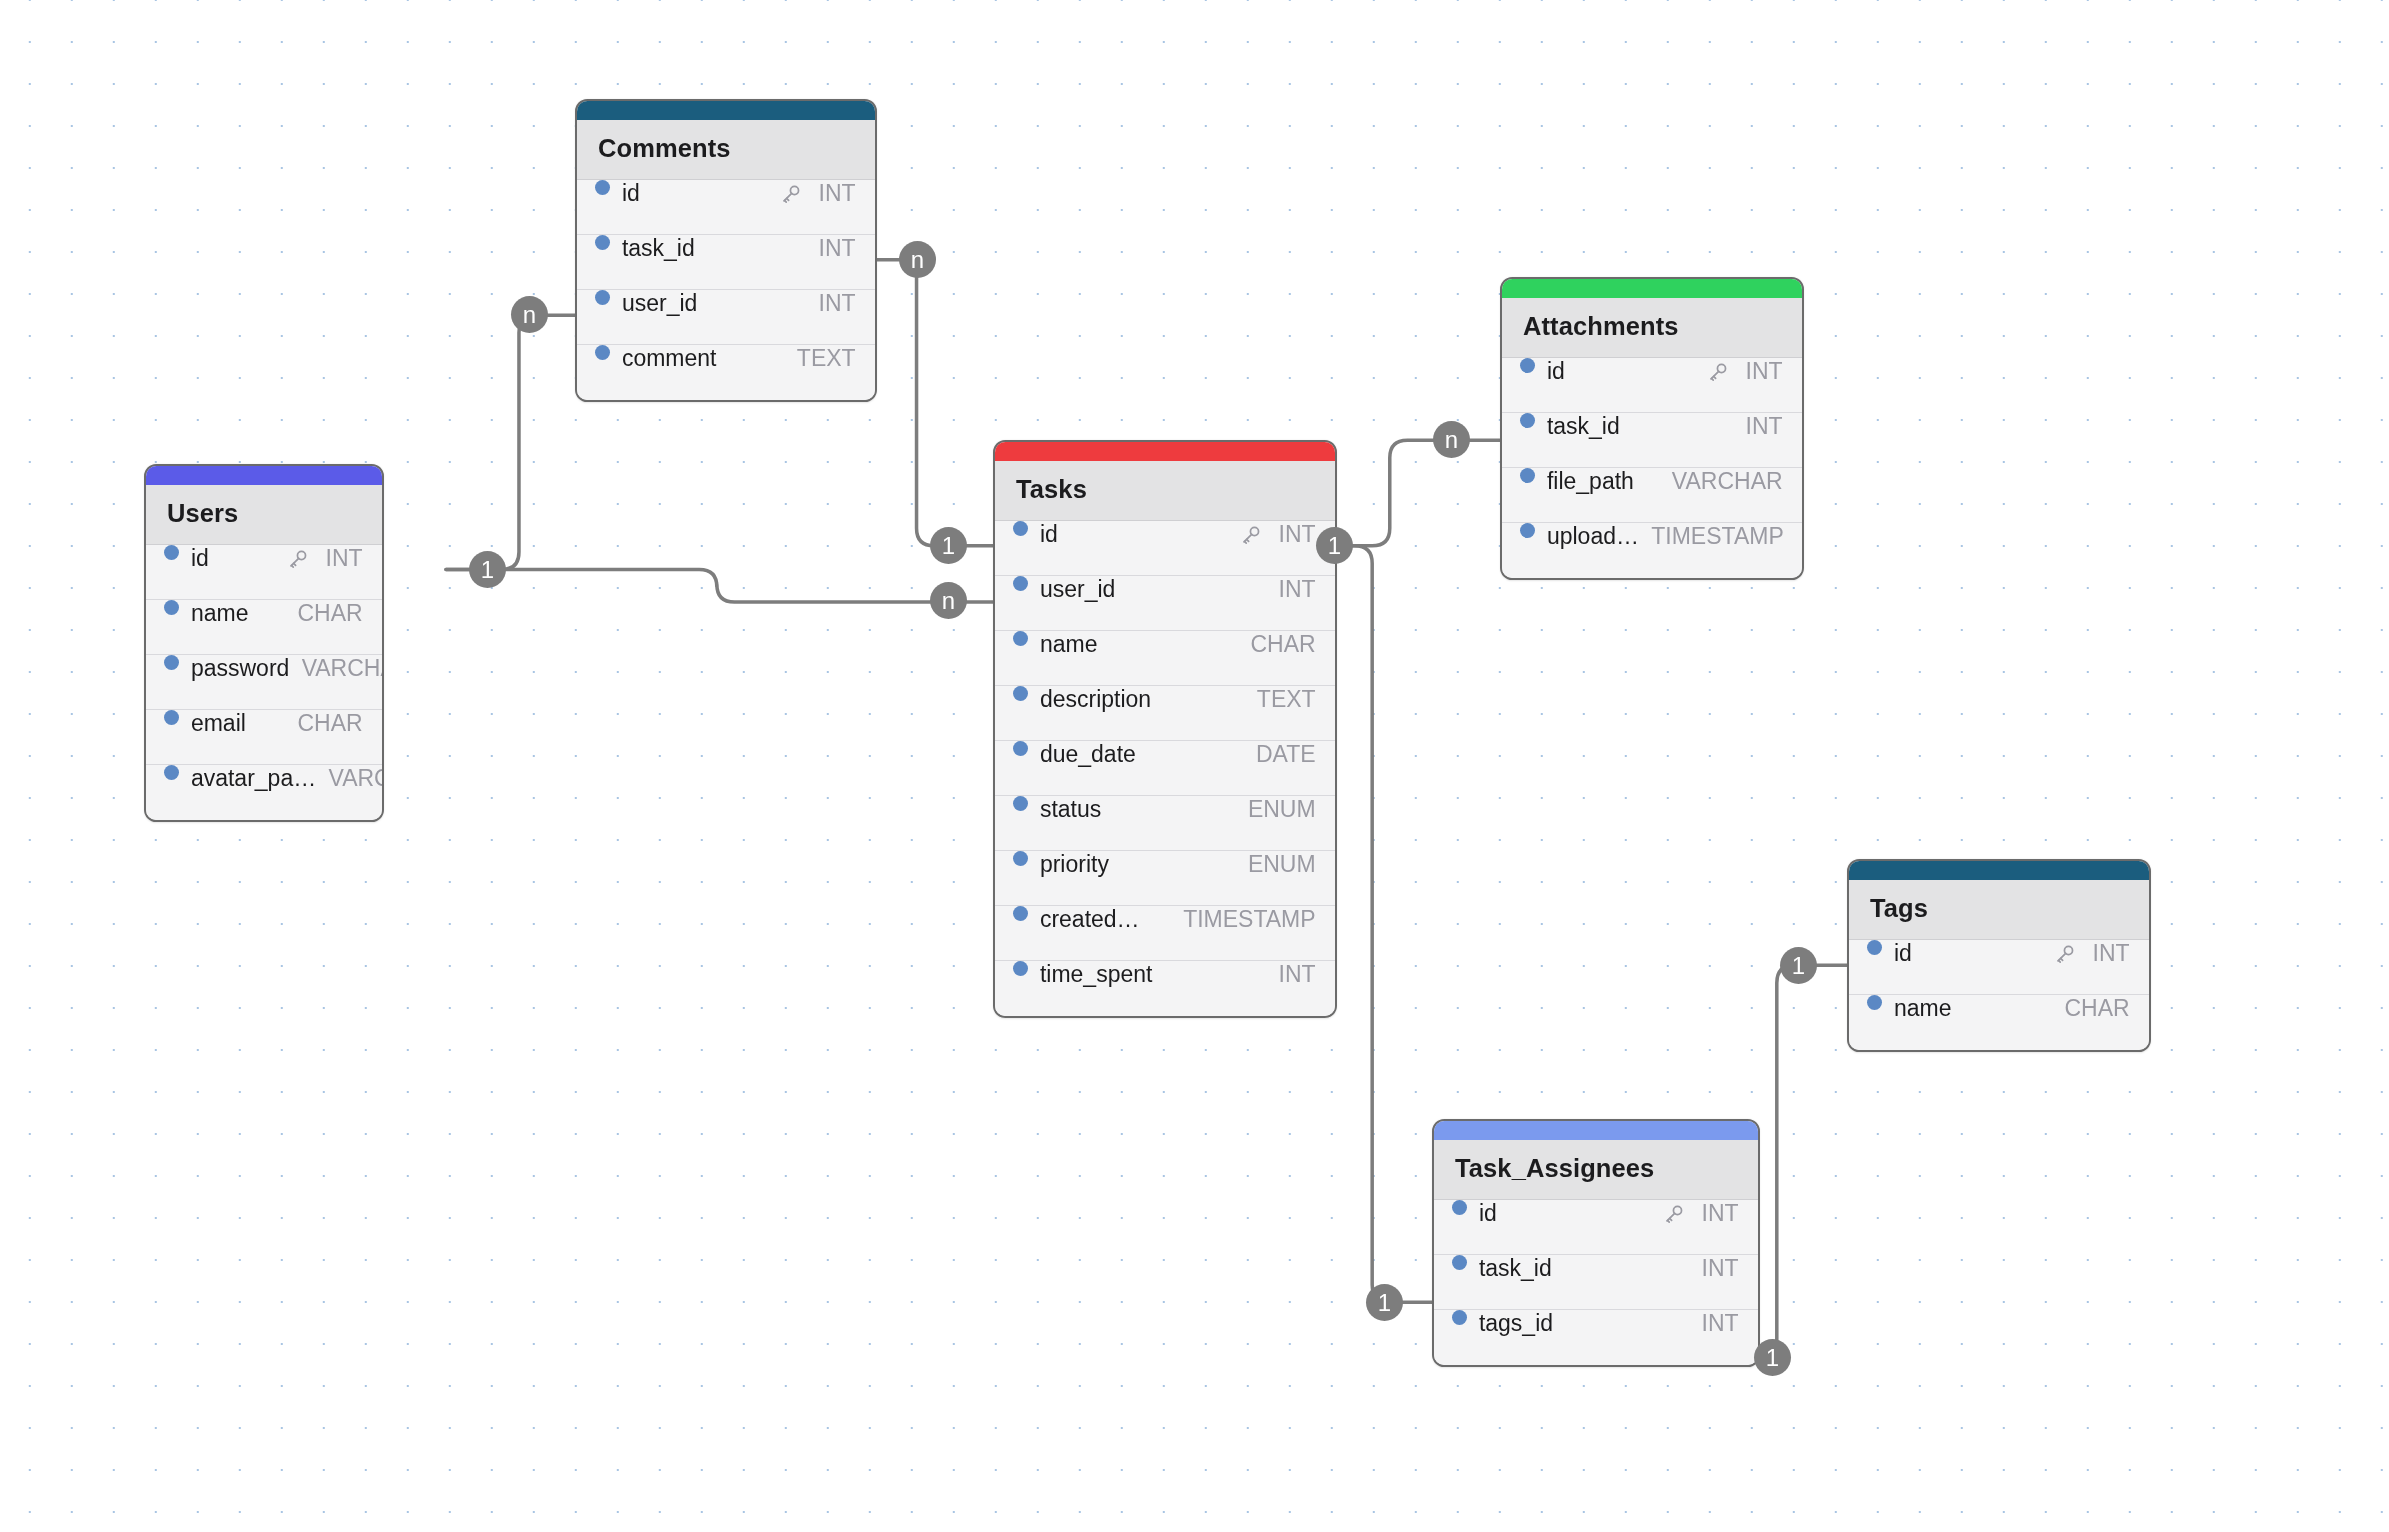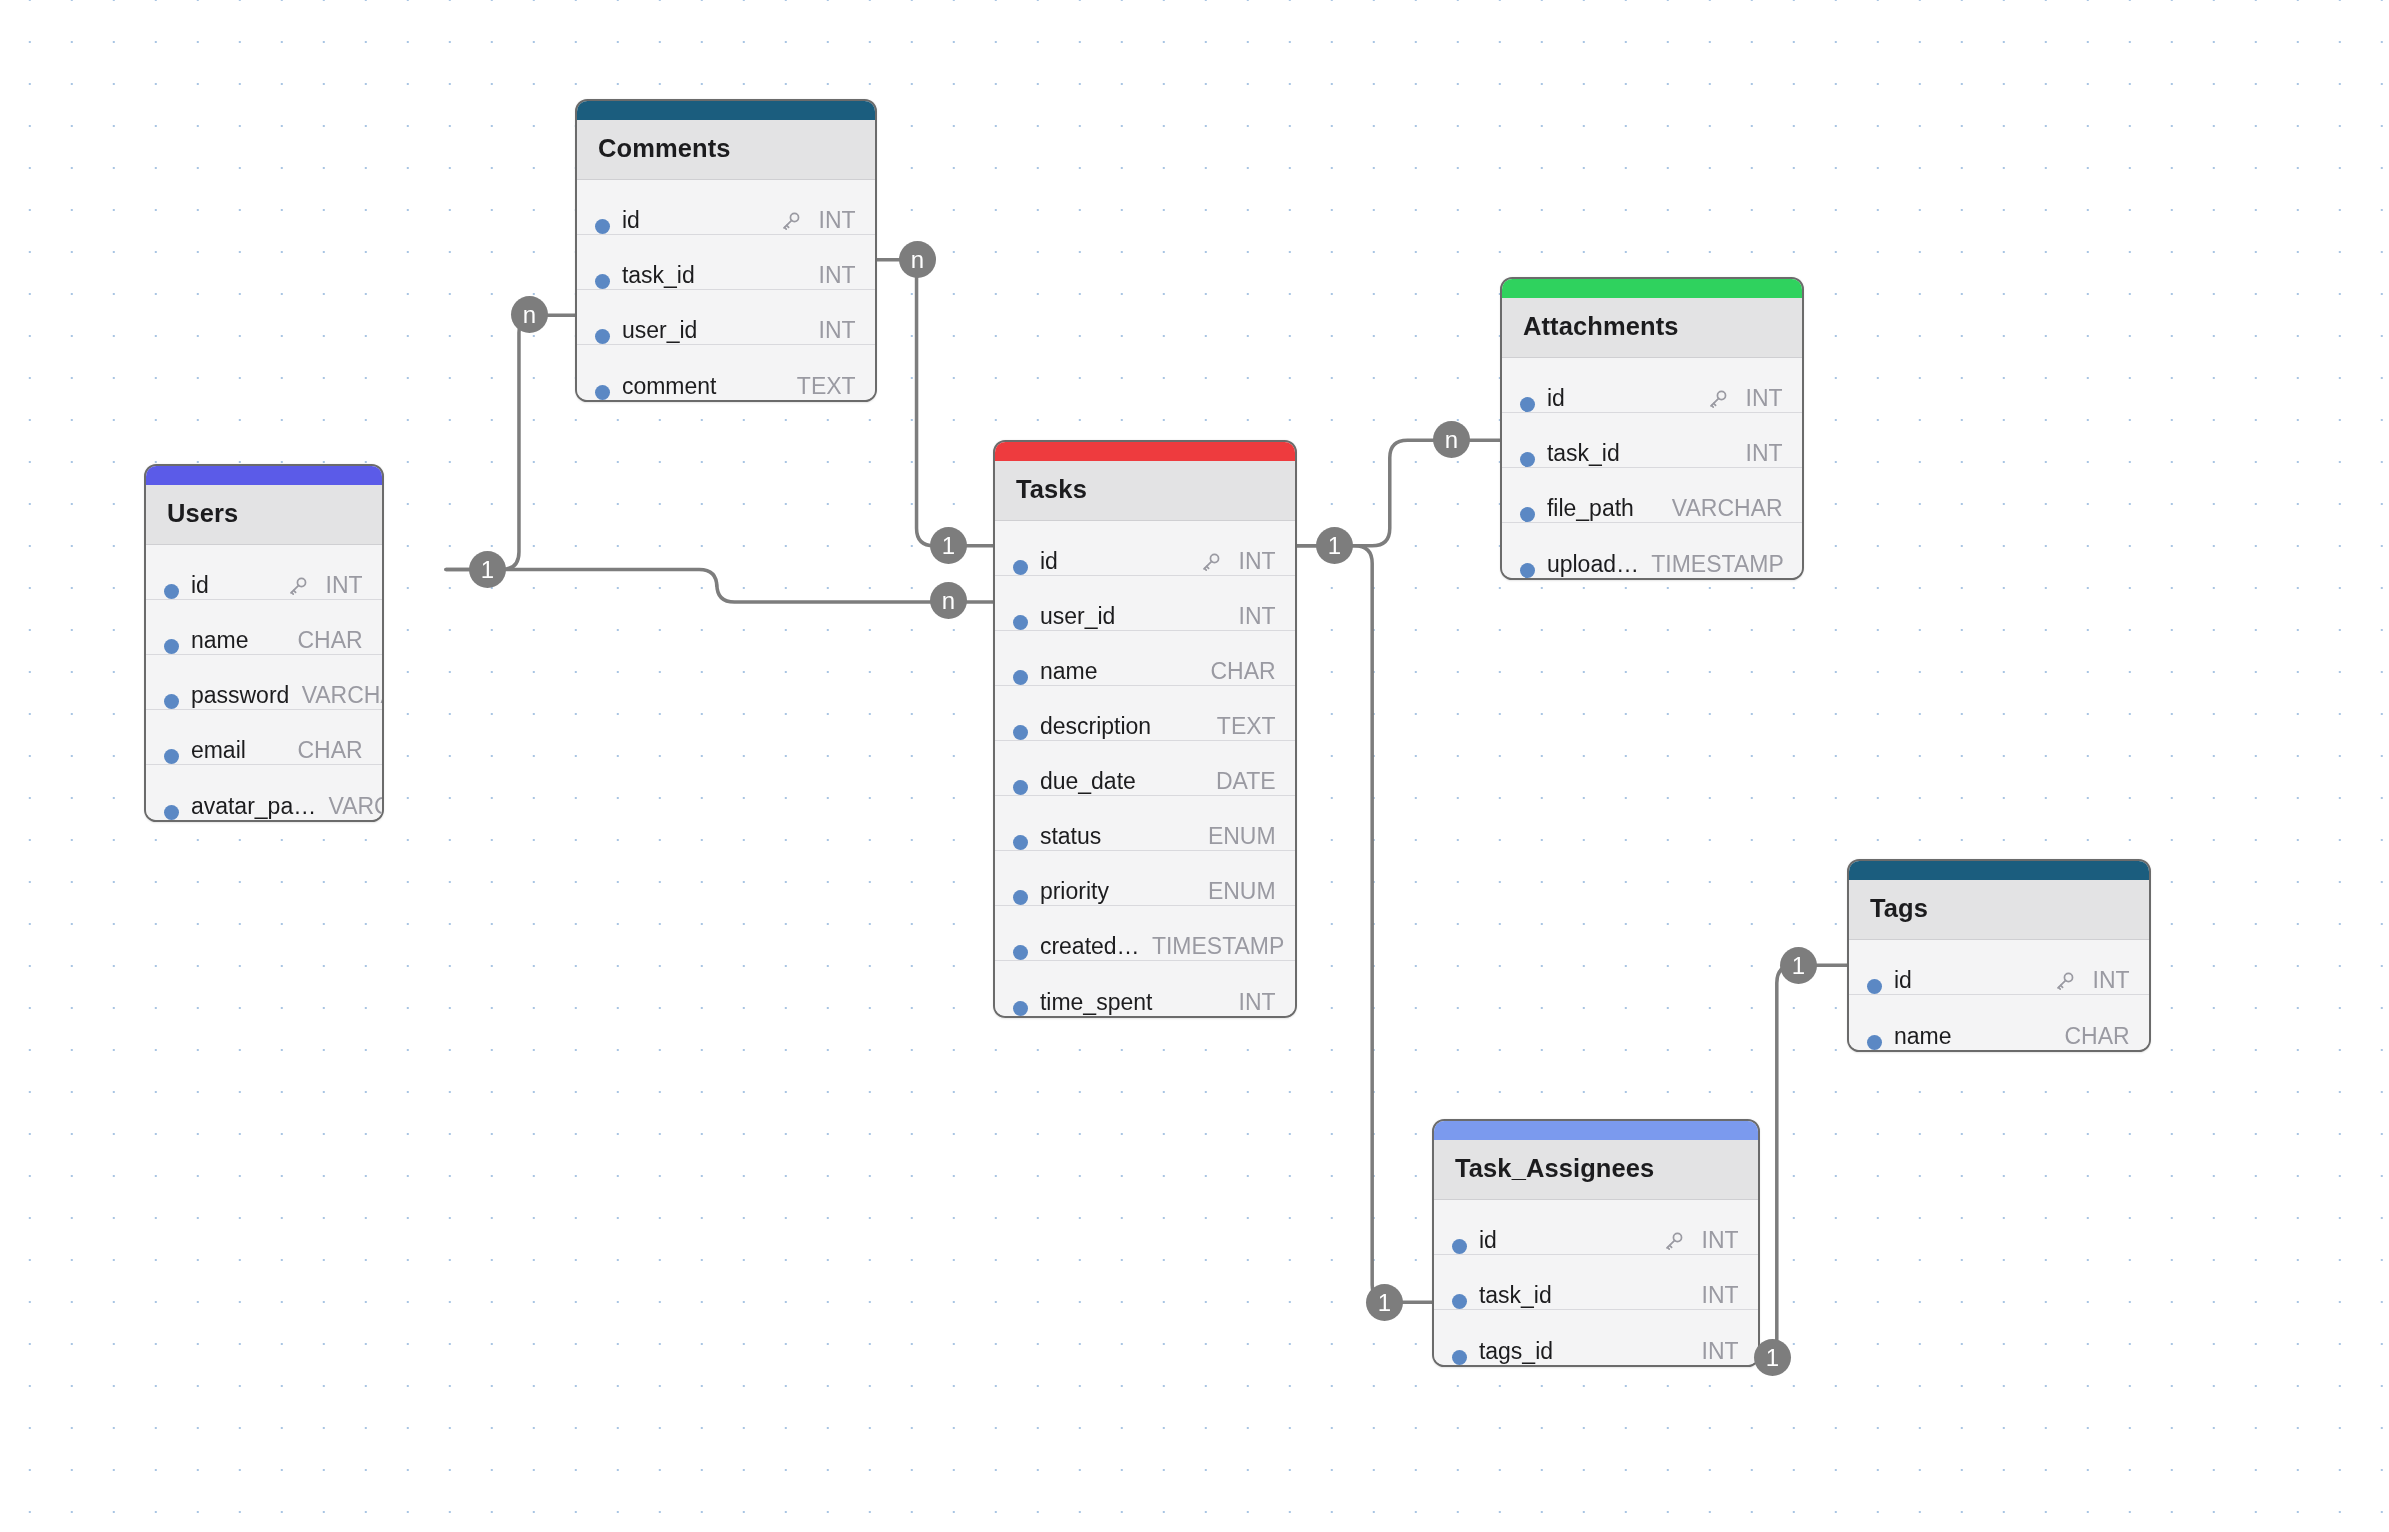--- a/index.html
+++ b/index.html
@@ -87,7 +87,7 @@
   .tbl-row {
     height: 55px;
     display: flex;
-    align-items: flex-end;
+    align-items: flex-start;
     padding: 0 19.4px 0 17.6px;
     background: #f4f4f5;
     border-bottom: 1.8px solid #d9d9dd;

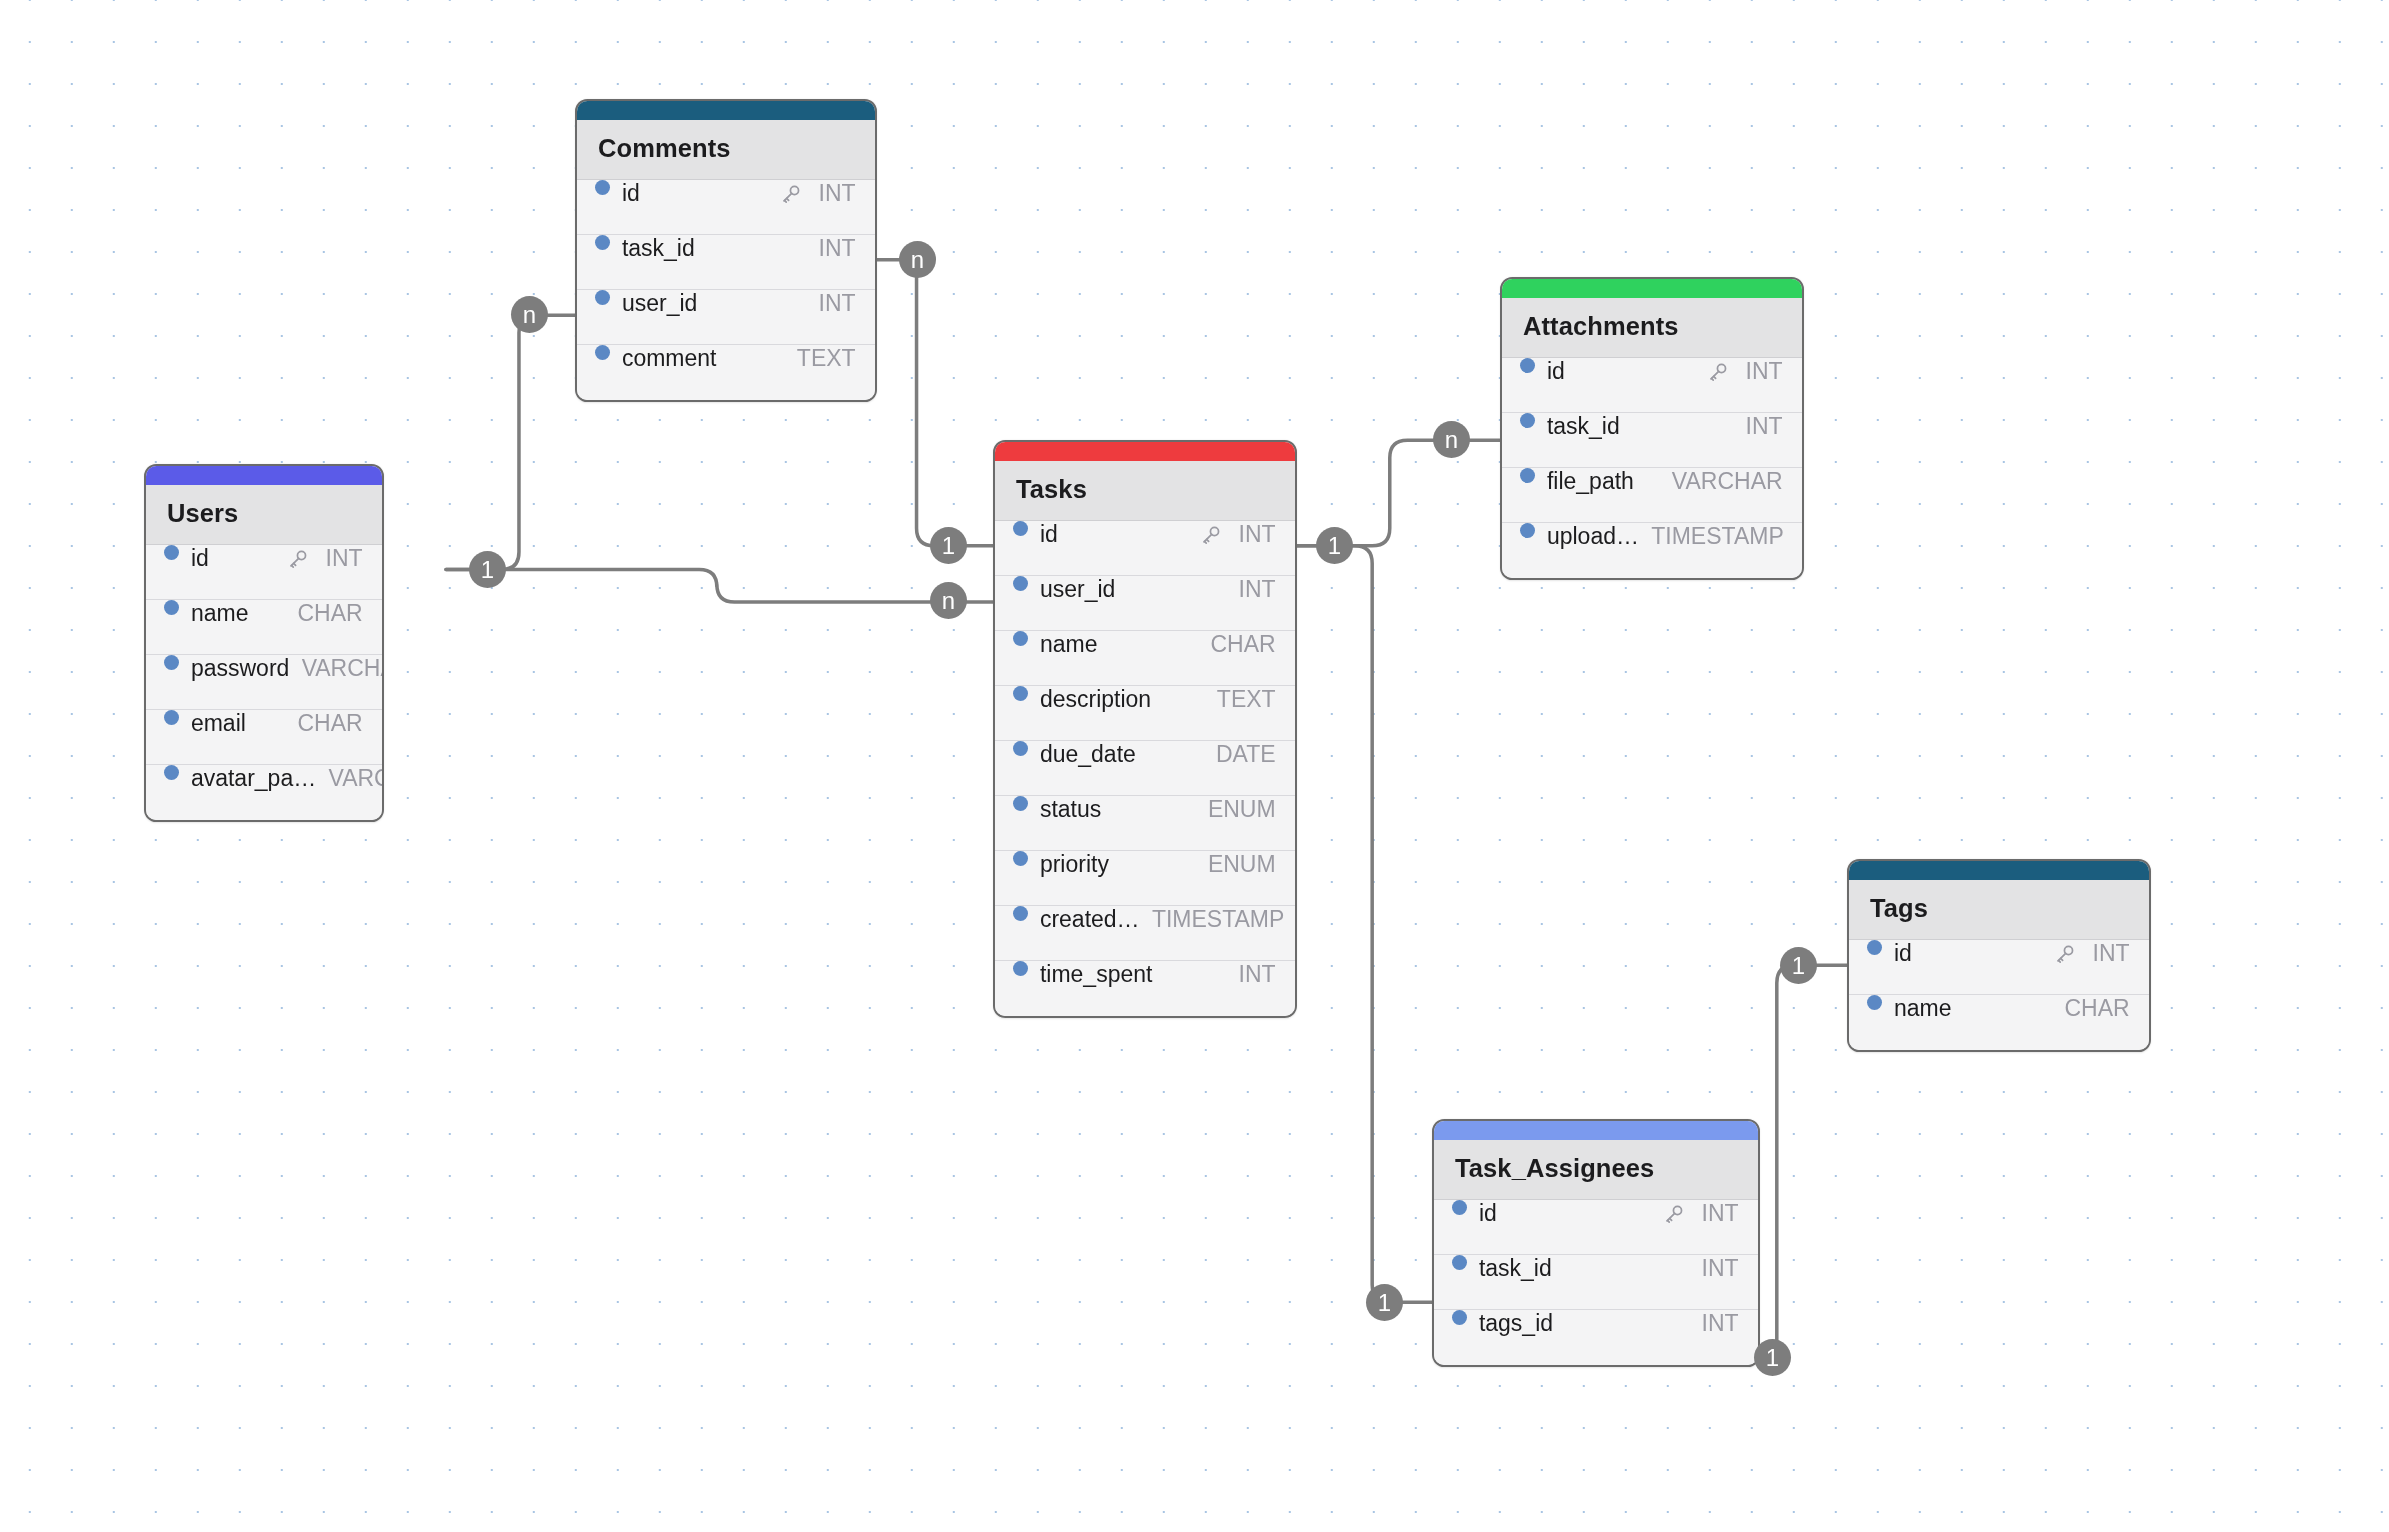--- a/index.html
+++ b/index.html
@@ -237,7 +237,7 @@
           </span>
         </div>
       </div>
-      <div class="table-card" style="left: 993px; top: 440px; width: 304px;">
+      <div class="table-card" style="left: 993px; top: 440px; width: 344px;">
         <div class="tbl-accent" style="background: rgb(238, 59, 62);"></div>
         <div class="tbl-title">Tasks</div>
         <div class="tbl-row">

